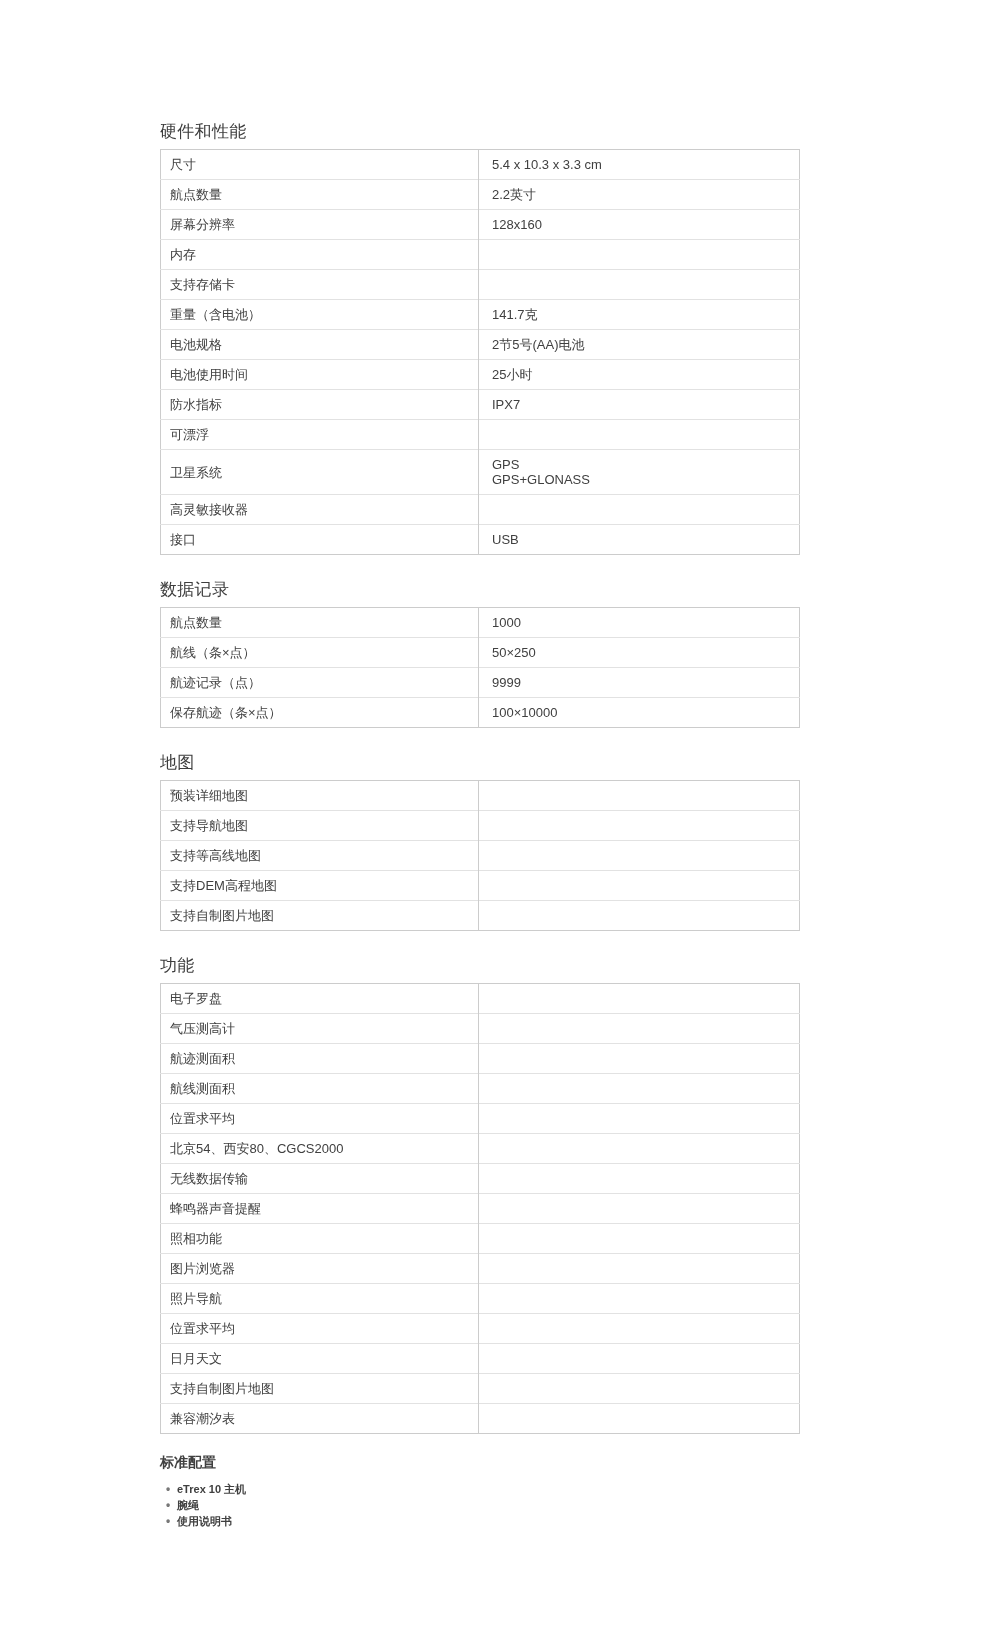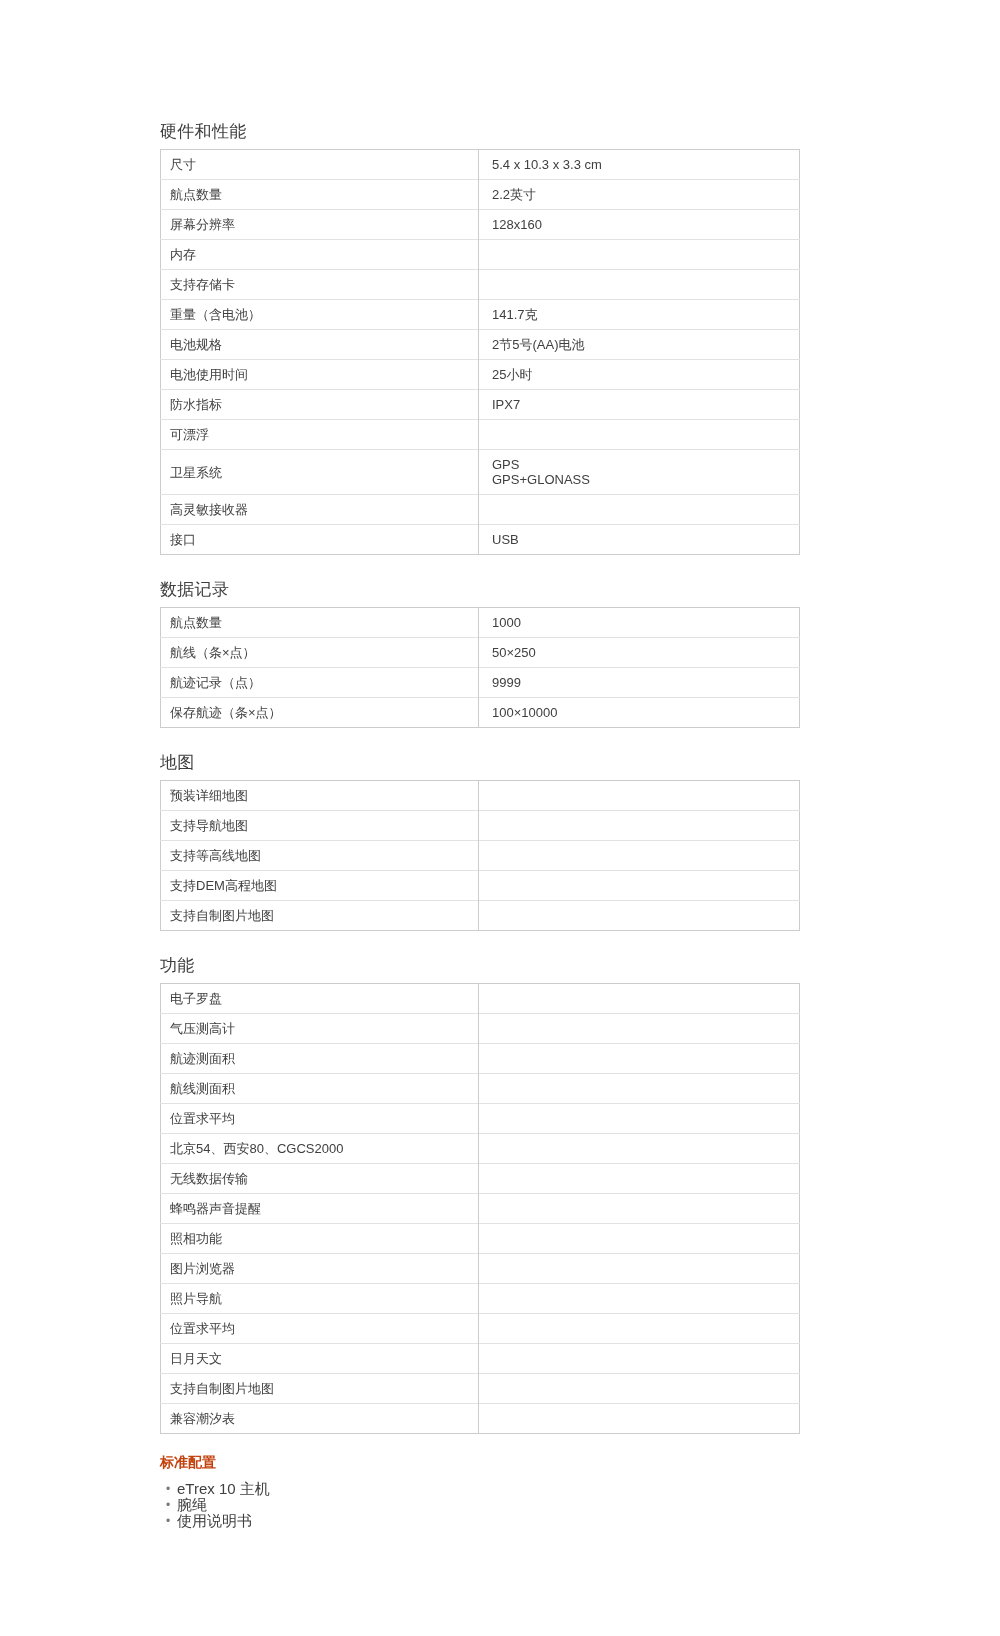--- a/index.html
+++ b/index.html
@@ -62,7 +62,7 @@
   .std-title{
     font-size:14px;
     font-weight:700;
-    color:#c2410c;
+    color:#404040;
     line-height:20px;
     margin:0;
   }

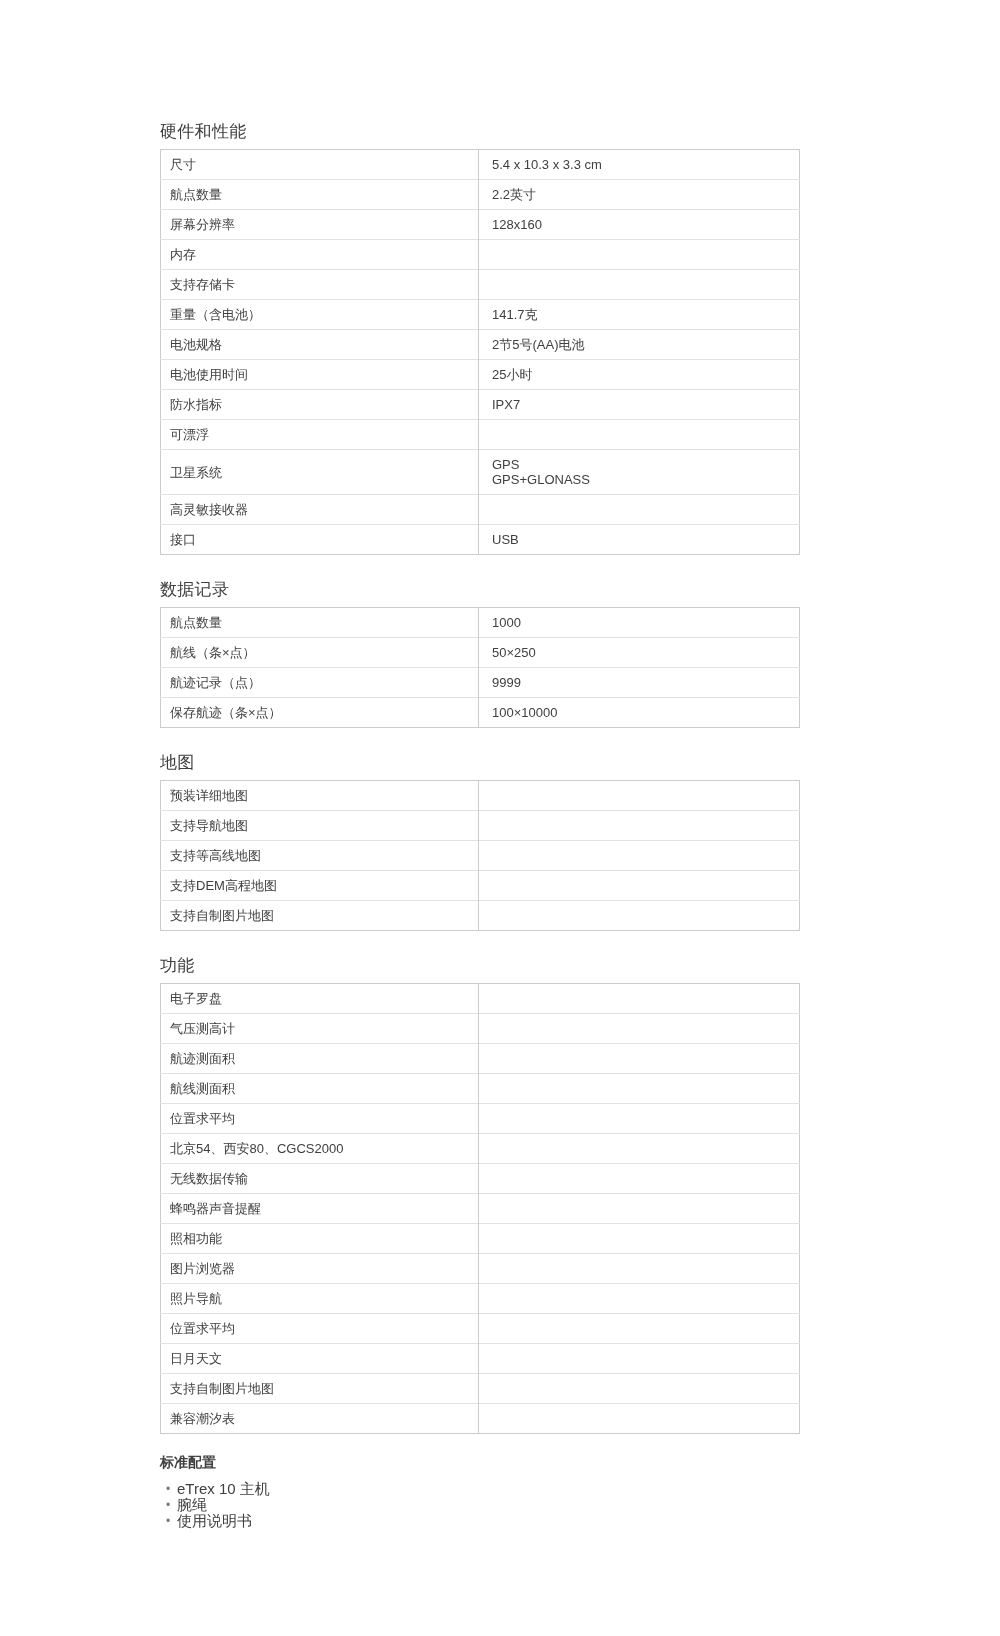--- a/index.html
+++ b/index.html
@@ -74,9 +74,10 @@
   .std-list li{
     position:relative;
     padding-left:17px;
-    font-size:15px;
+    font-size:11px;
     line-height:16px;
     color:var(--cell-text);
+    font-weight:bold;
   }
   .std-list li::before{
     content:"\2022";

